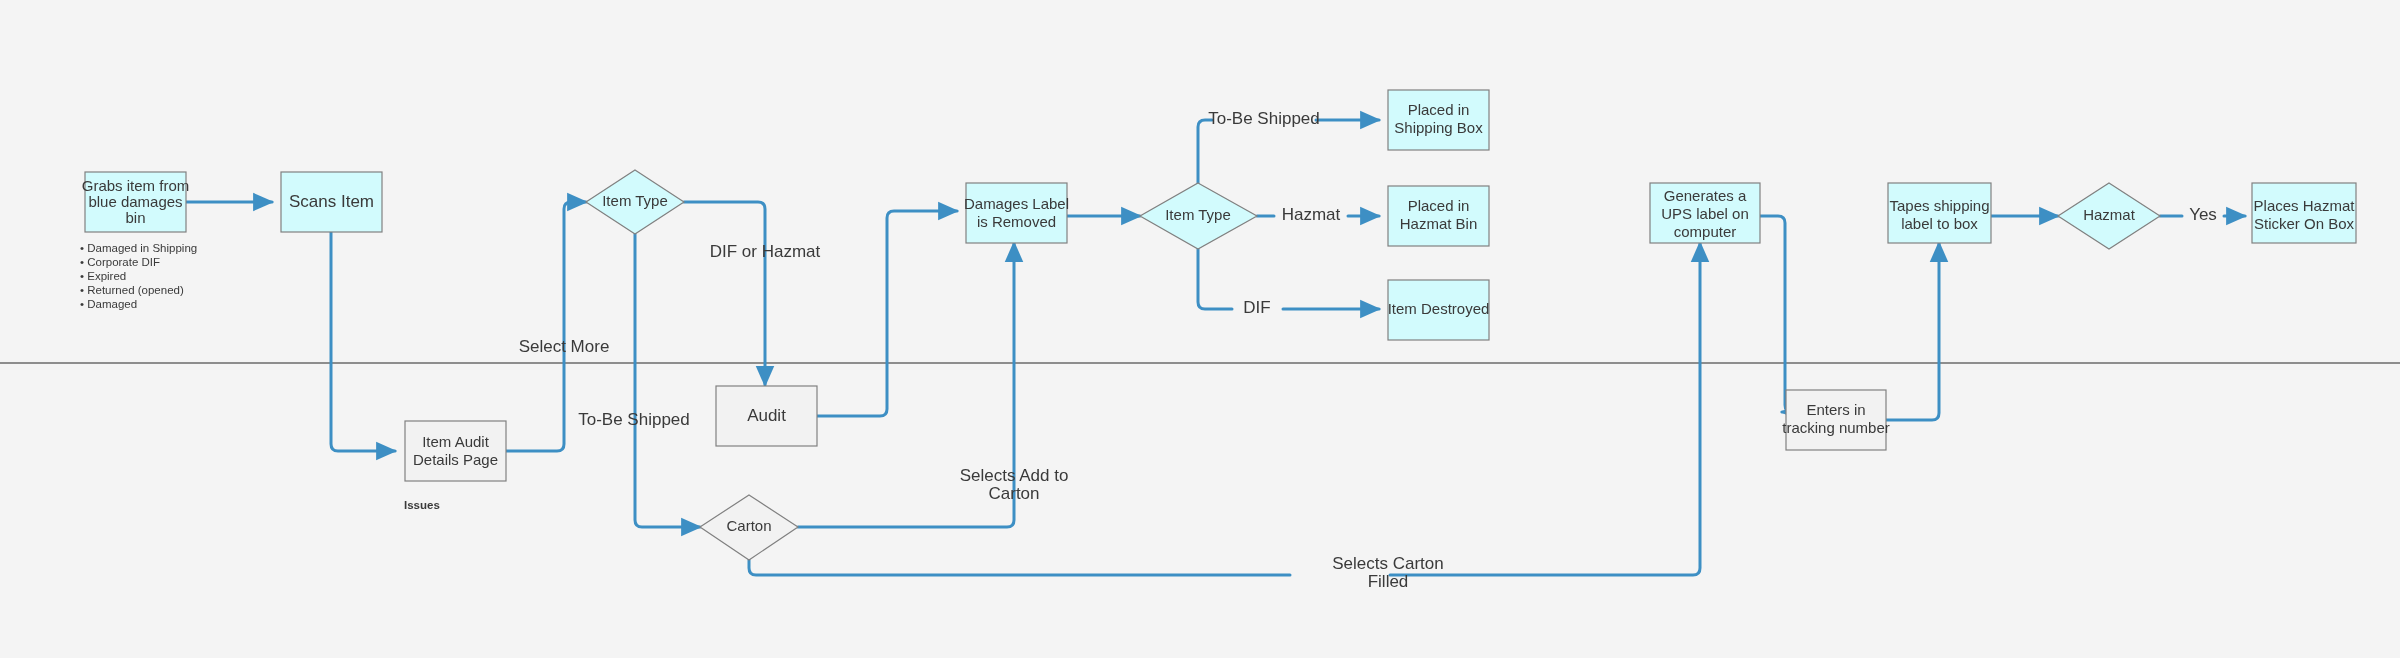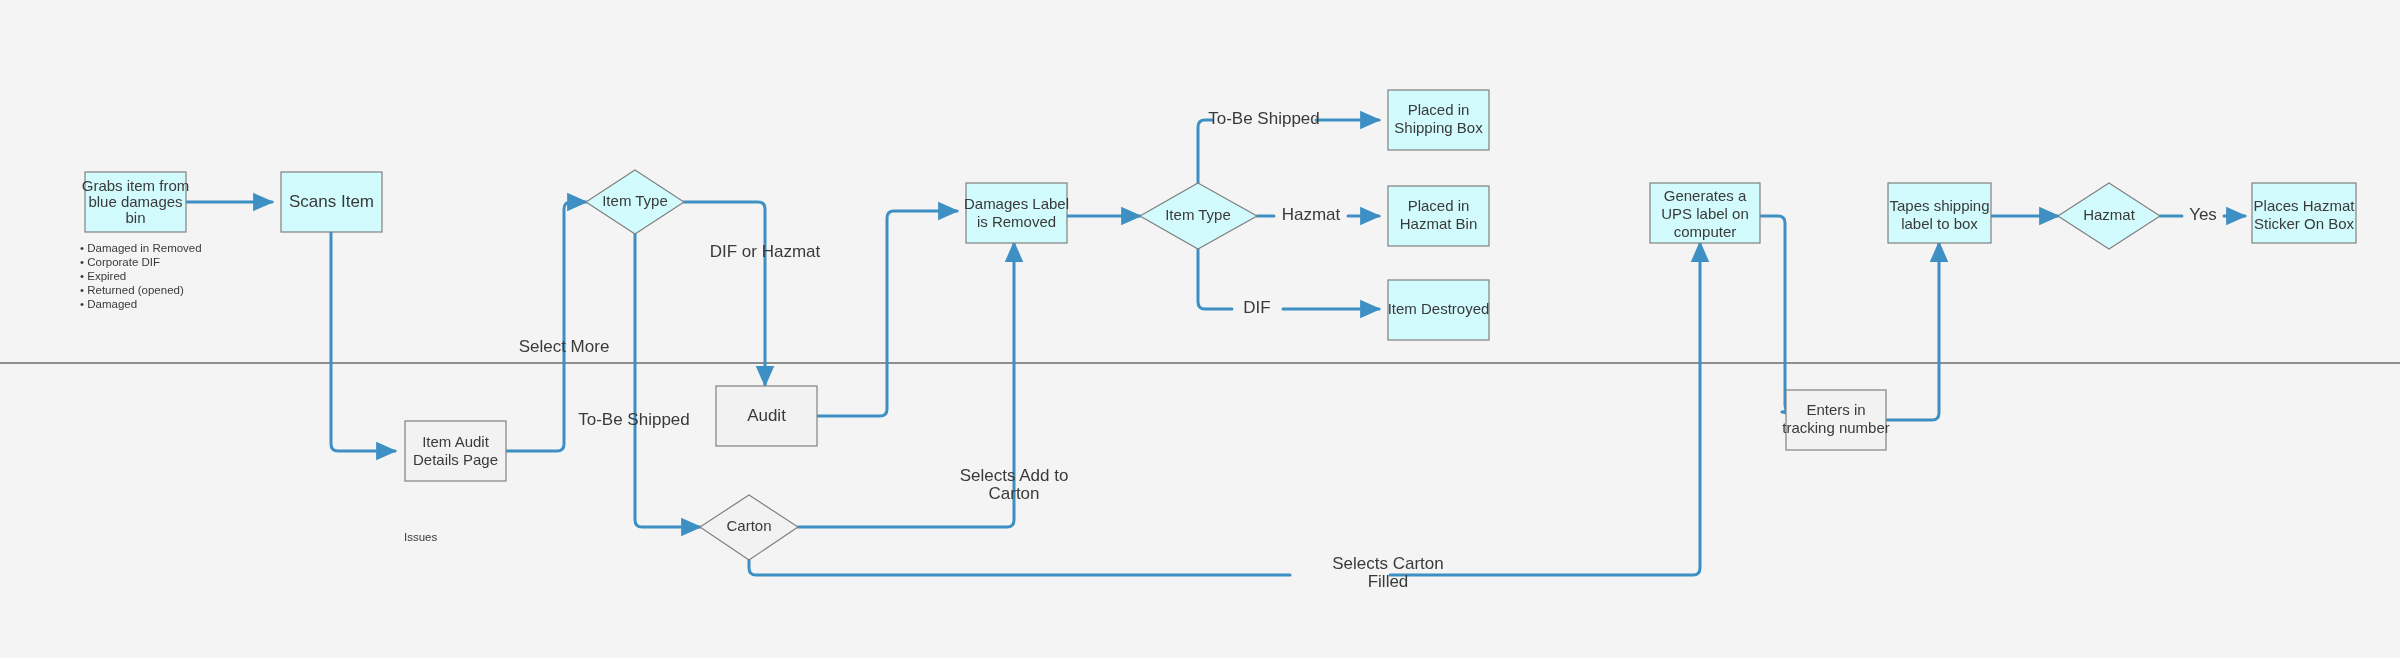--- a/index.html
+++ b/index.html
@@ -185,7 +185,7 @@
     </g>
   </svg>
 
-  <div class="bullets" style="left:80px;top:241px;">• Damaged in Removed
+  <div class="bullets" style="left:80px;top:241px;">• Damaged in Shipping
 • Corporate DIF
 • Expired
 • Returned (opened)

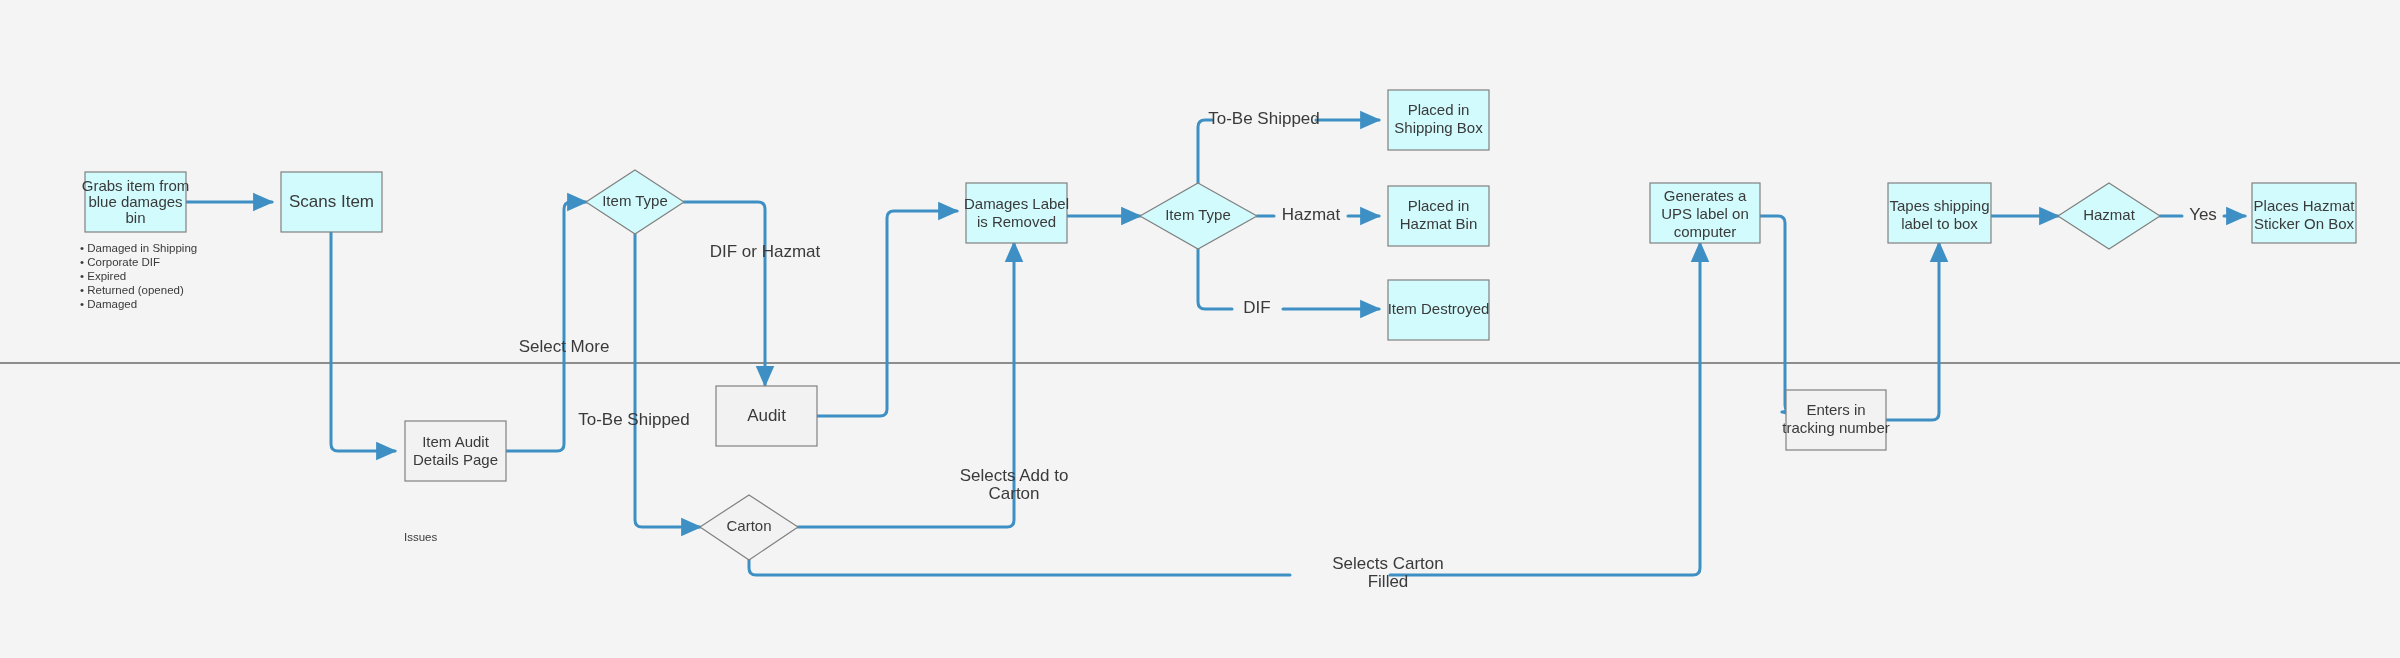--- a/index.html
+++ b/index.html
@@ -14,7 +14,7 @@
   .lane{stroke:#6b6b6b;stroke-width:1.4;}
   .bullets{position:absolute;font-family:"Liberation Sans",sans-serif;font-size:11.5px;line-height:14px;color:#3a3a3a;white-space:pre;}
   .issues{position:absolute;font-family:"Liberation Sans",sans-serif;font-size:11.5px;line-height:14px;width:150px;}
-  .issues-title{font-weight:normal;color:#3a3a3a;margin-top:32px;}
+  .issues-title{font-weight:bold;color:#3a3a3a;}
   .issues-body{color:#f0564a;}
 </style>
 </head>

